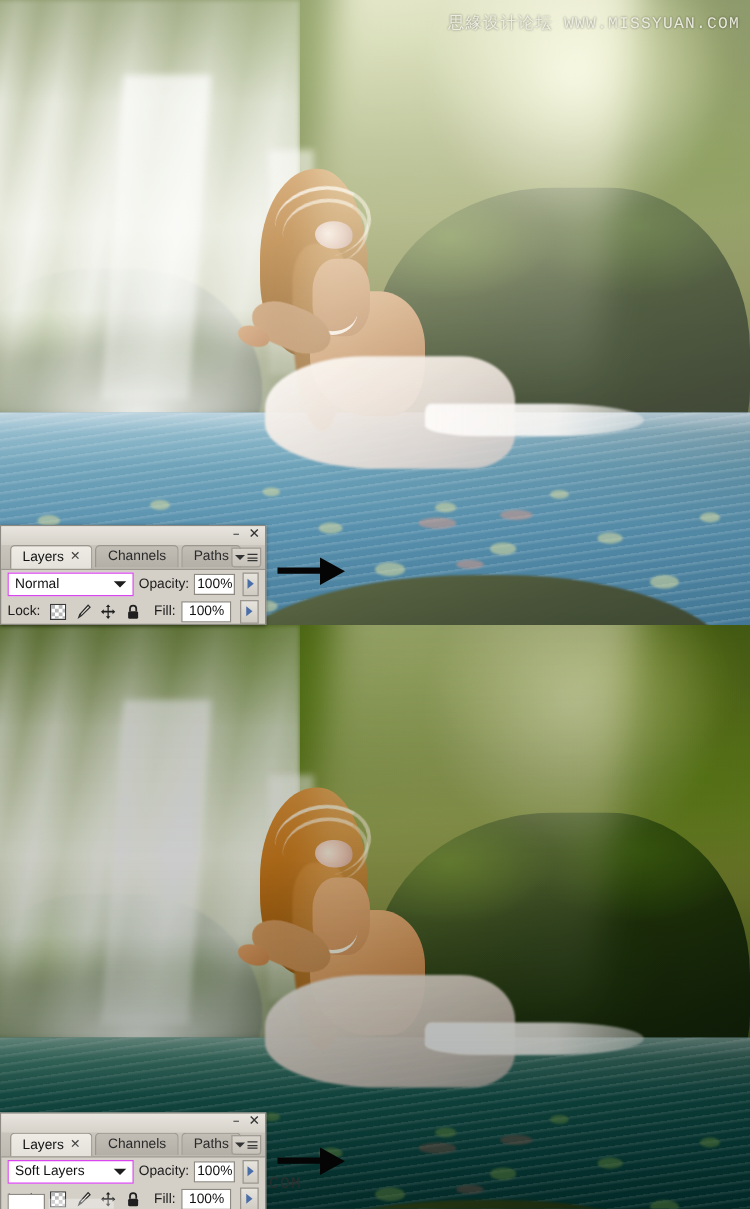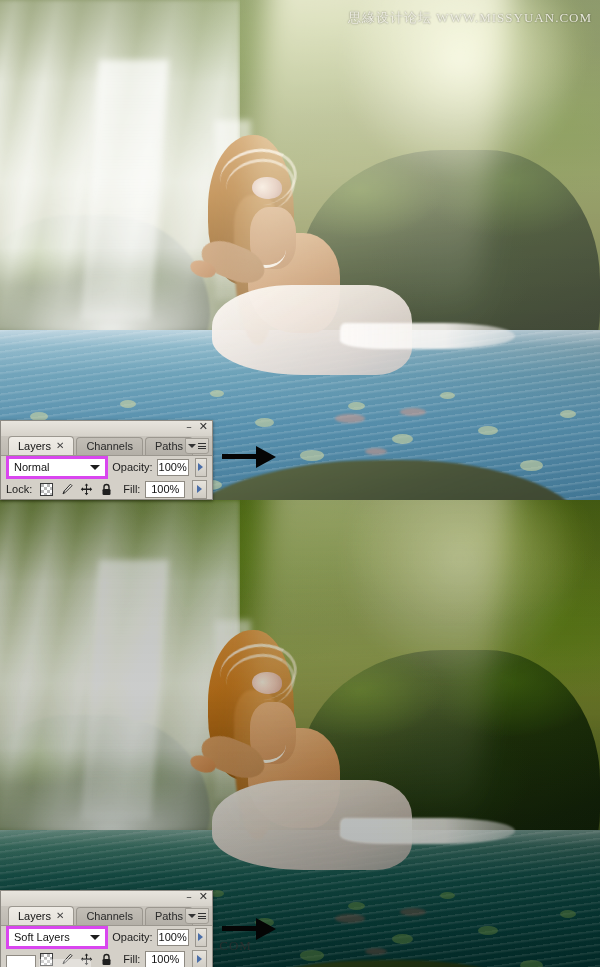--- a/index.html
+++ b/index.html
@@ -200,7 +200,7 @@
   
   .wm{
     position:absolute;color:#efeee4;opacity:.92;white-space:nowrap;
-    font-family:Liberation Serif, serif;letter-spacing:1px;
+    font-family:Liberation Mono, monospace;letter-spacing:1px;
     text-shadow:0 0 2px rgba(0,0,0,.55);
   }
   #wm-top{right:8px;top:9px;font-size:13px;}

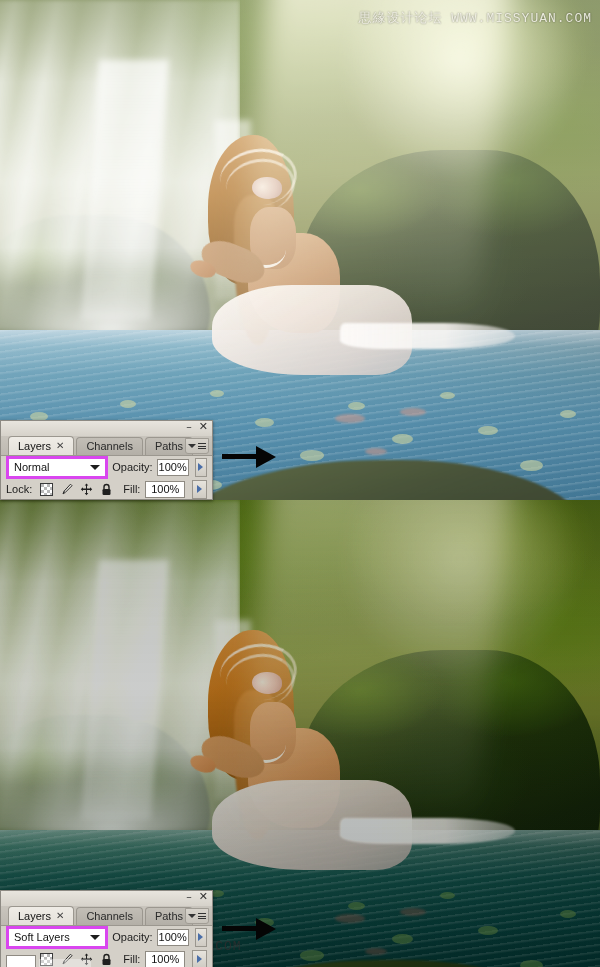--- a/index.html
+++ b/index.html
@@ -239,7 +239,7 @@
   .win-btn{font-size:11px;line-height:11px;color:#333;cursor:default;font-family:"DejaVu Sans",sans-serif;}
 
   .ps-tabs{
-    position:relative;display:flex;align-items:flex-end;height:19px;
+    position:relative;display:flex;height:19px;
     background:linear-gradient(180deg,#c9c5bd,#bdb9b1);
     padding-left:7px;
     border-bottom:1px solid #9b978f;

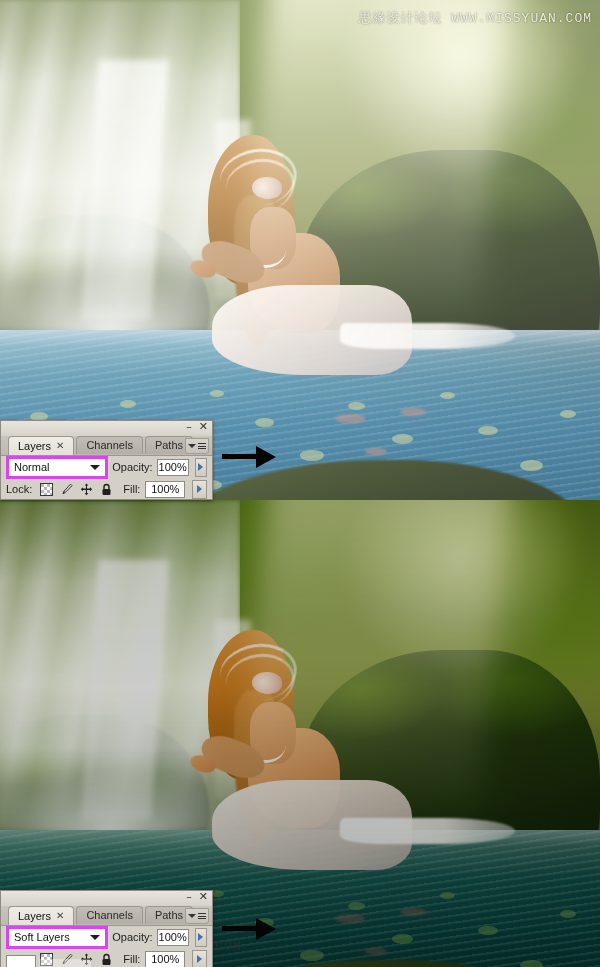--- a/index.html
+++ b/index.html
@@ -269,7 +269,7 @@
   .ps-row{display:flex;align-items:center;height:22px;padding:0 5px;gap:4px;}
   .blend-select{
     position:relative;width:115px;height:17px;
-    background:#fff;border:3px solid #d946ef;
+    background:#fff;border:1px solid #d946ef;
     display:flex;align-items:center;padding-left:5px;
     font-size:11px;color:#121212;
   }

